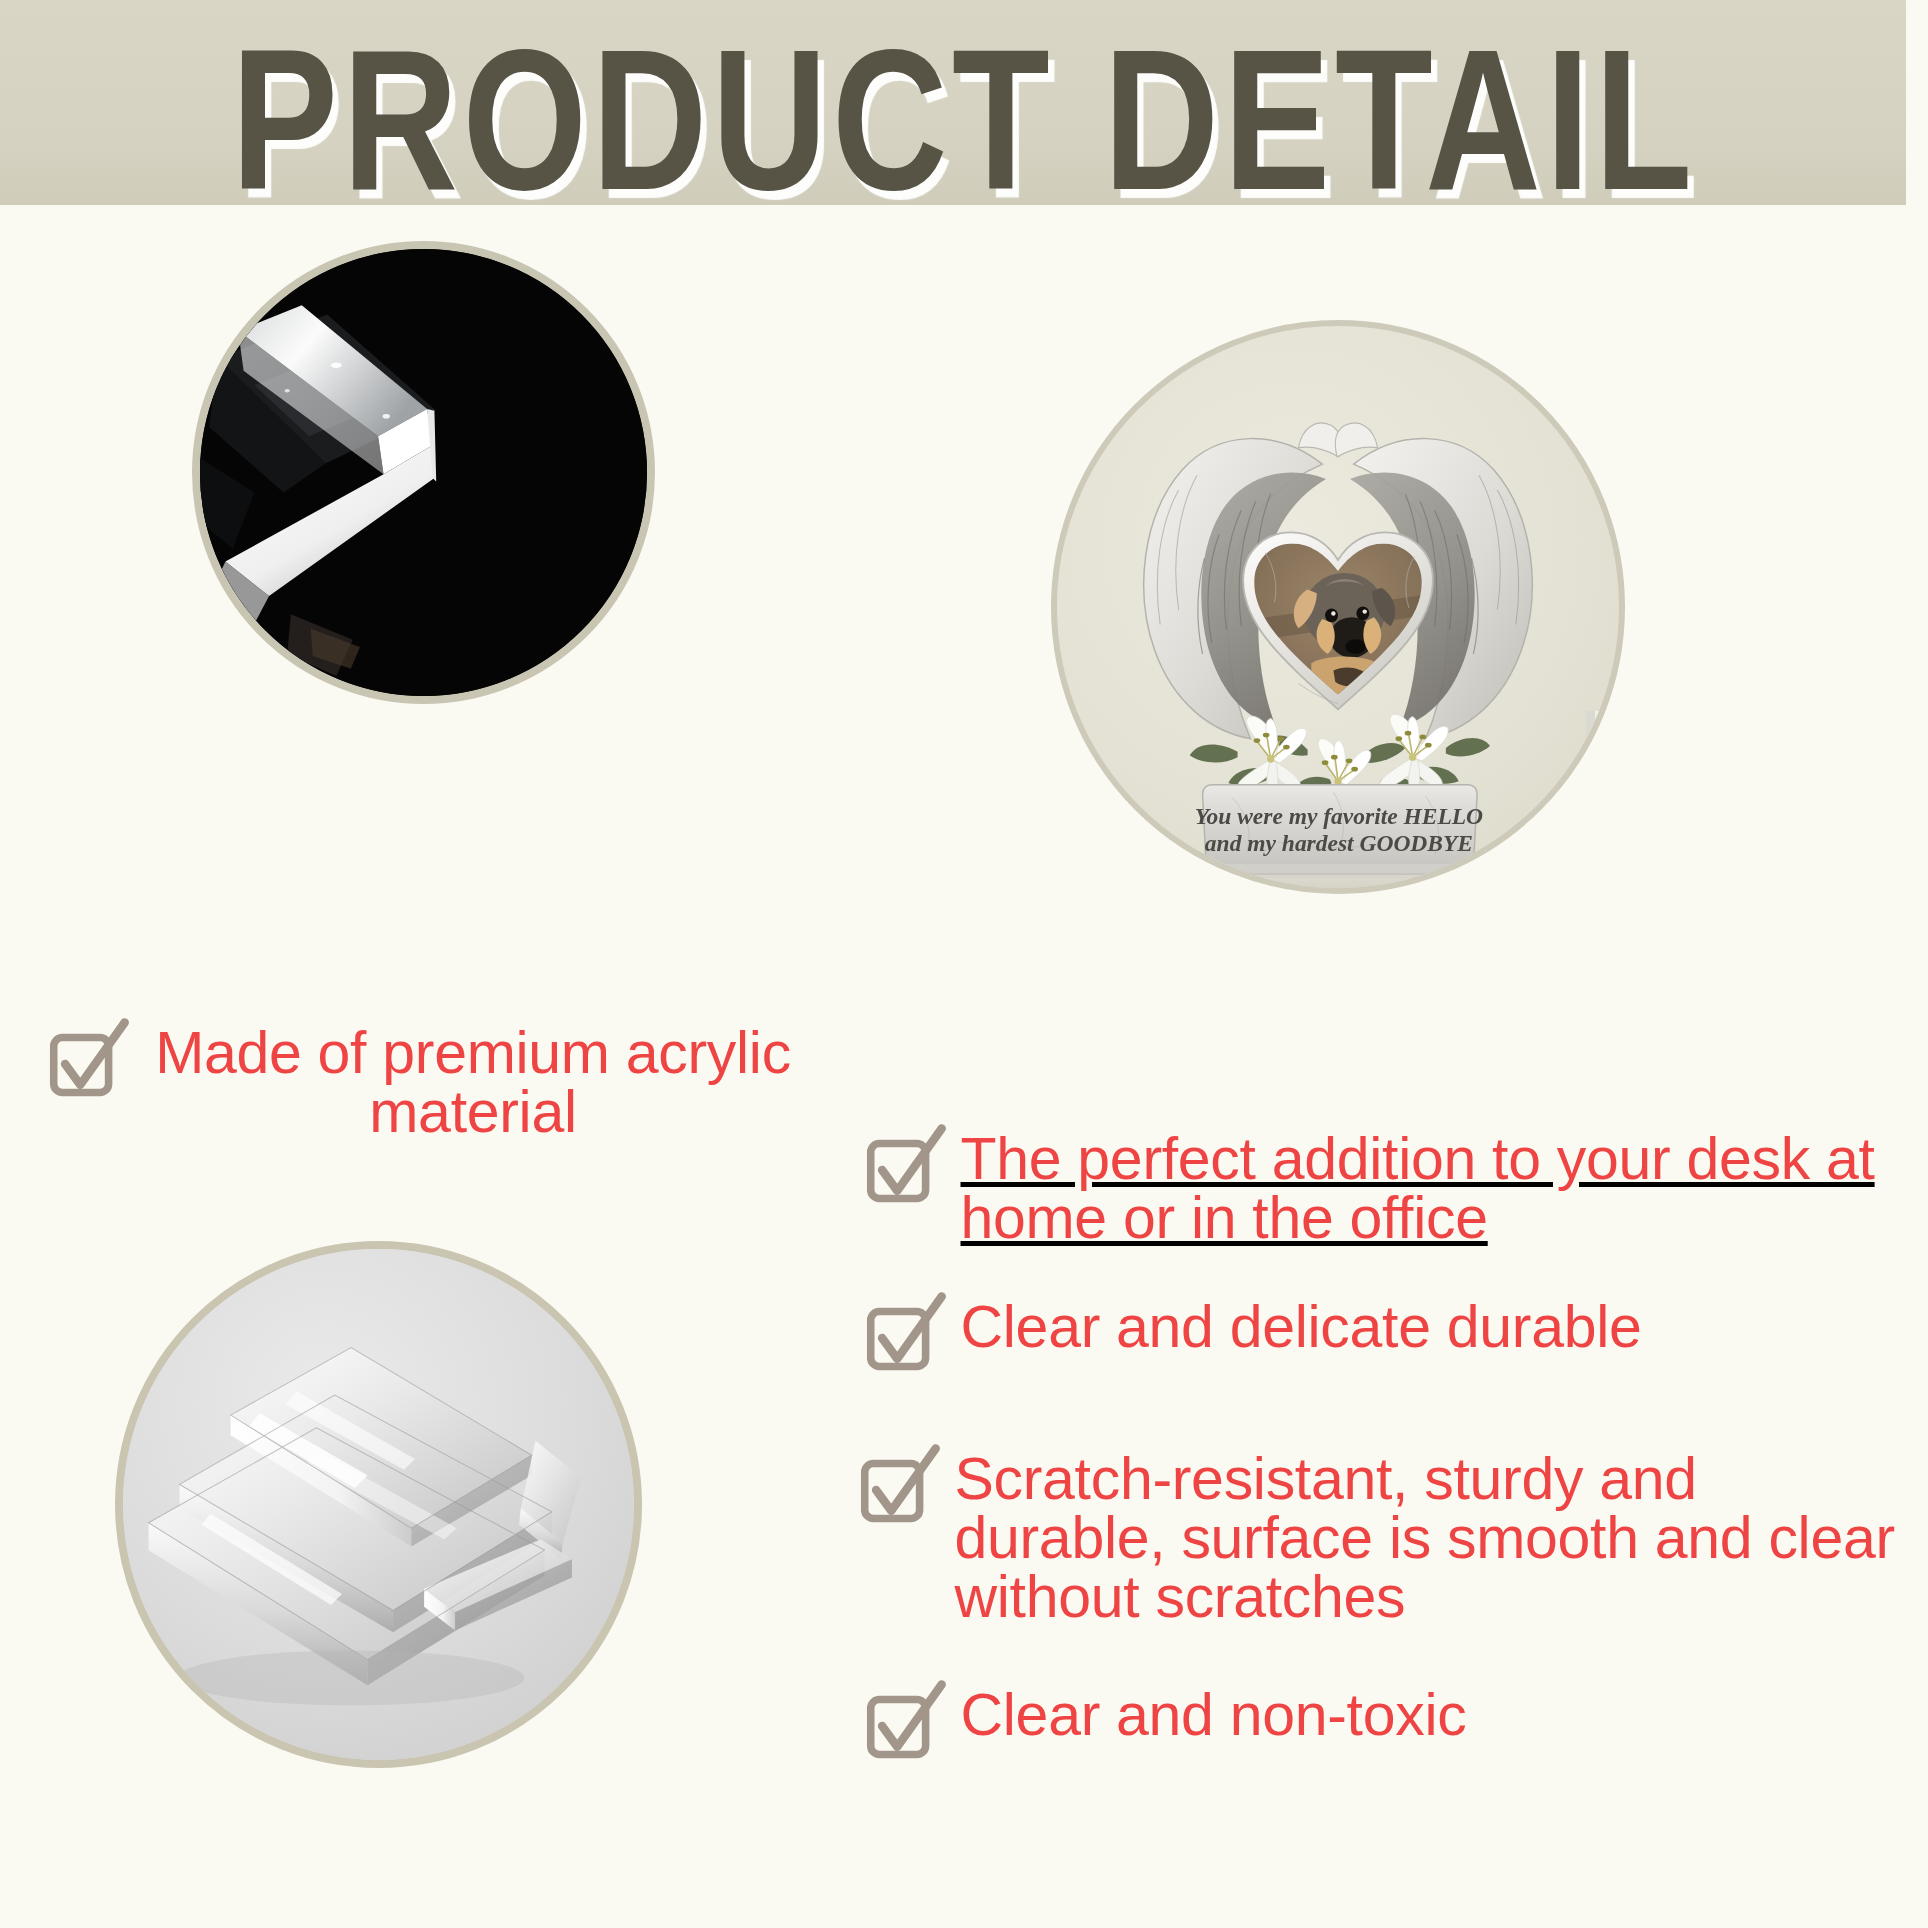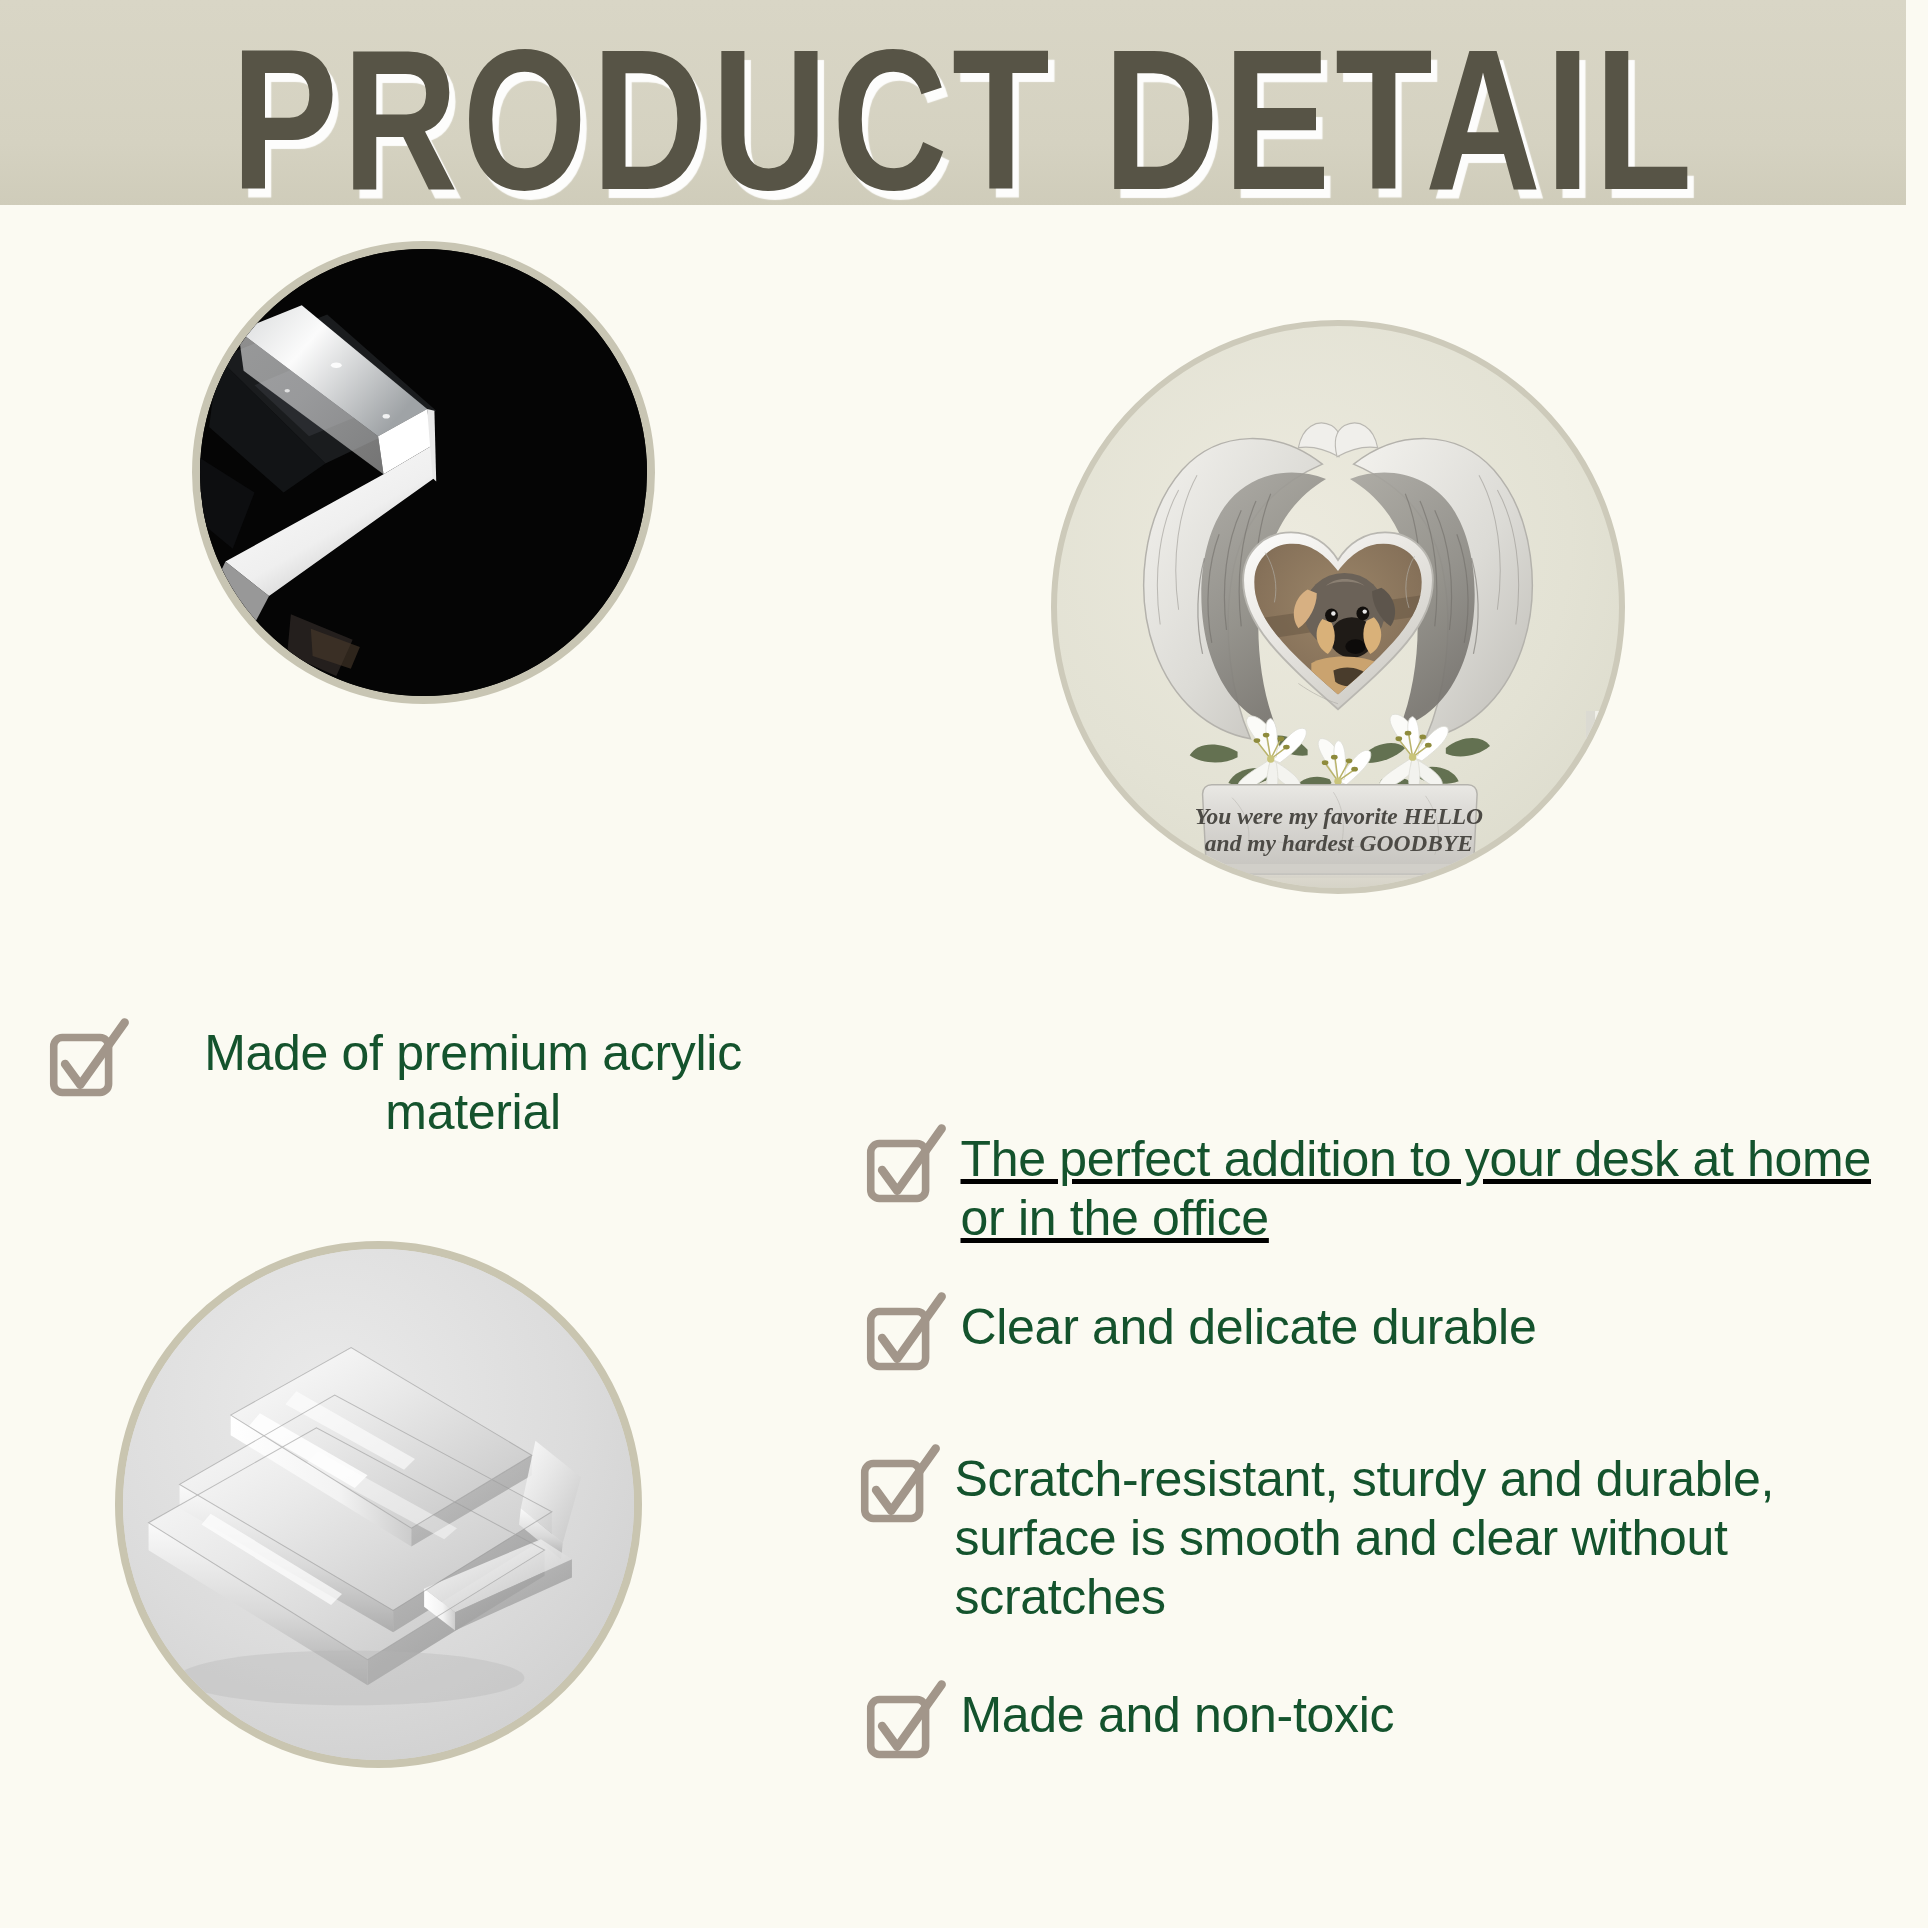--- a/index.html
+++ b/index.html
@@ -80,8 +80,8 @@
   }
   .chk svg{ display:block; overflow:visible; }
   .bullet-text{
-    color:#14532d;
-    font-size:50px;
+    color:#ef4444;
+    font-size:59px;
     line-height:59px;
     font-family:"Liberation Sans", sans-serif;
     font-weight:normal;

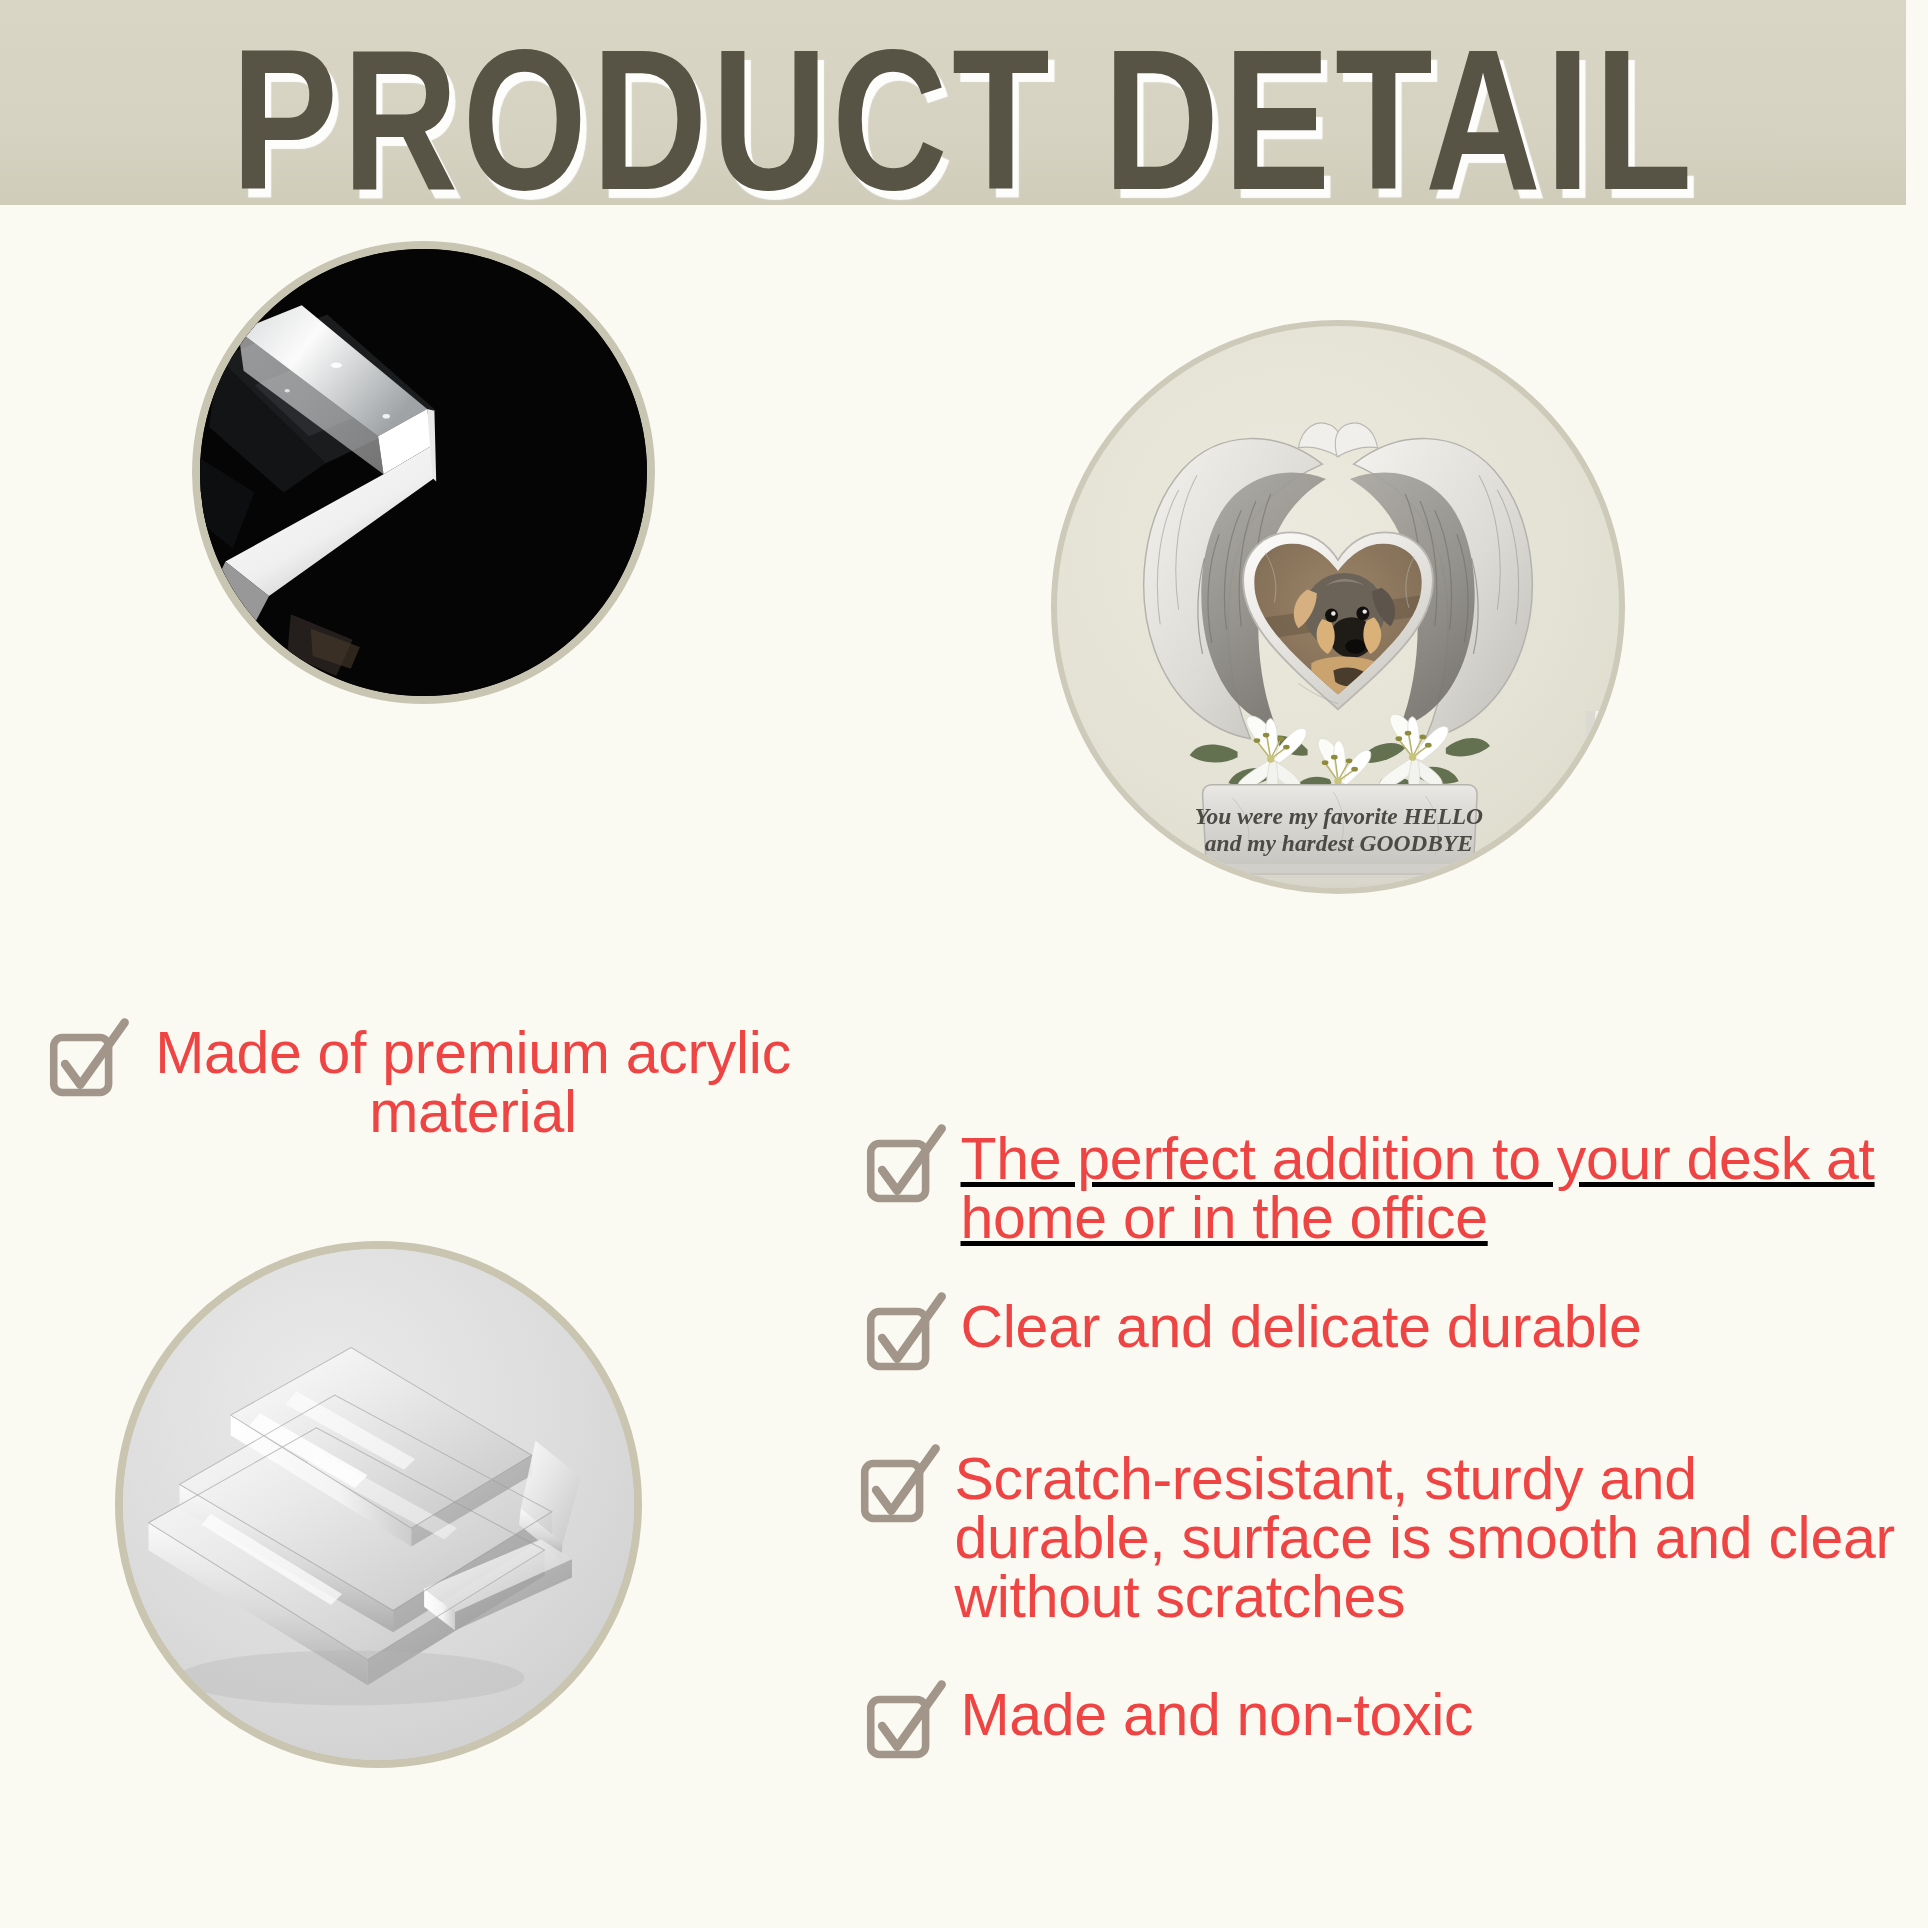--- a/index.html
+++ b/index.html
@@ -497,7 +497,7 @@
       <path d="M17,36 L33,58 L80,-8" fill="none" stroke="#a2968a" stroke-width="9" stroke-linecap="round" stroke-linejoin="round"></path>
     </svg>
   </span>
-  <span class="bullet-text">Made and non-toxic</span>
+  <span class="bullet-text">Clear and non-toxic</span>
 </div>
 
 

